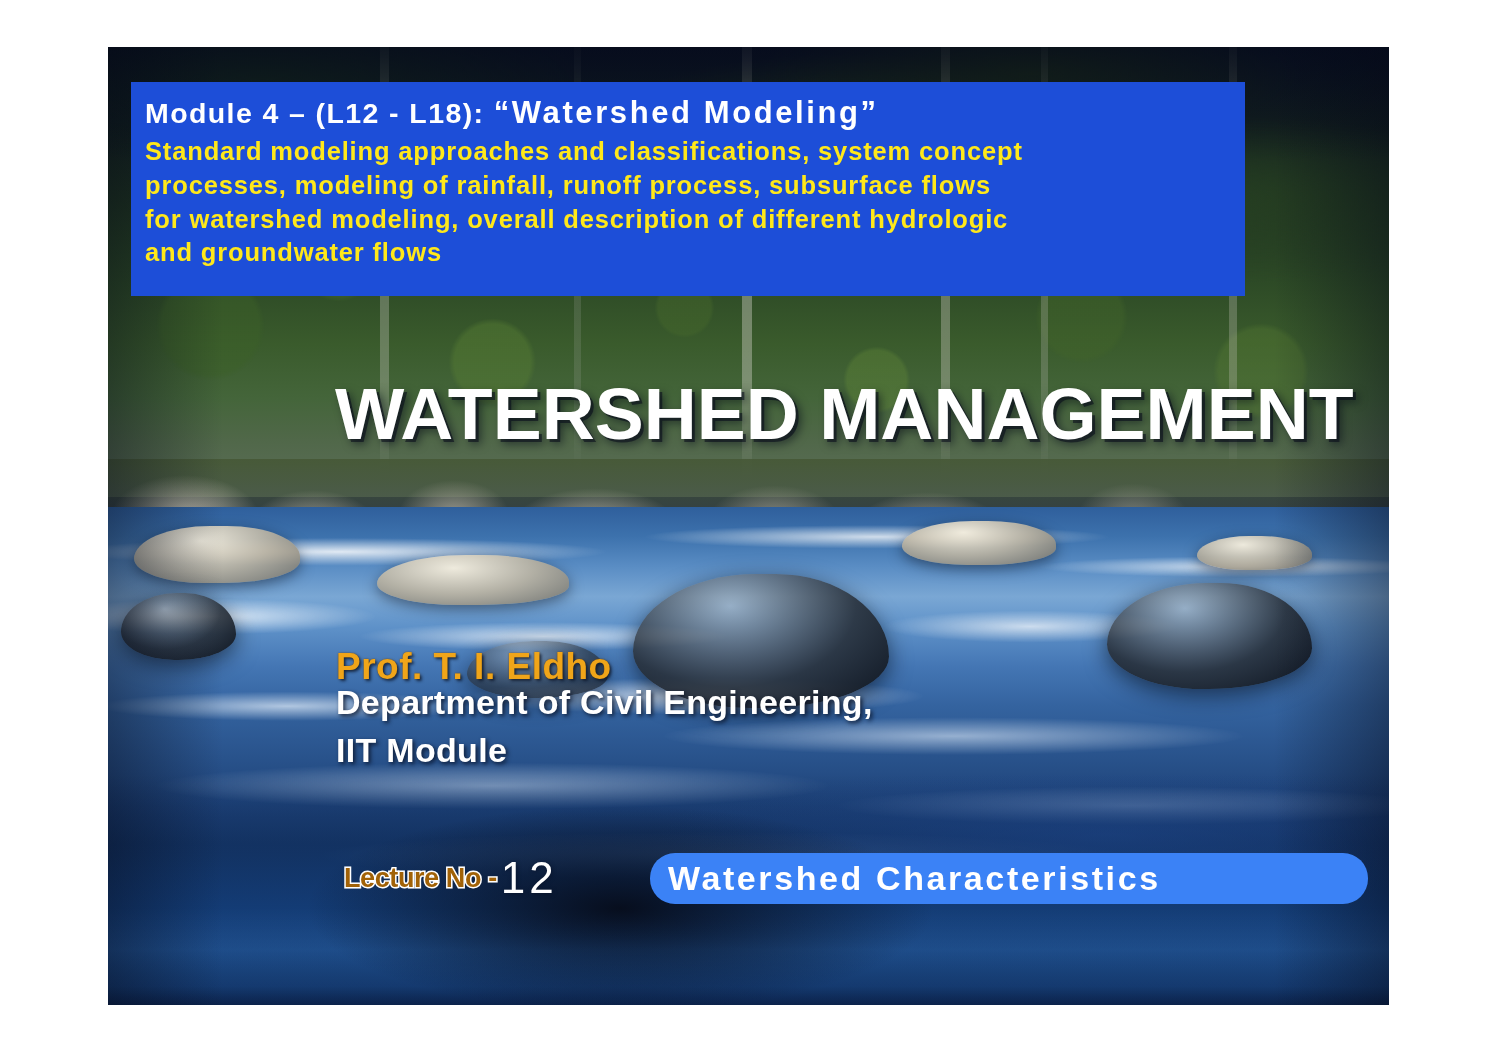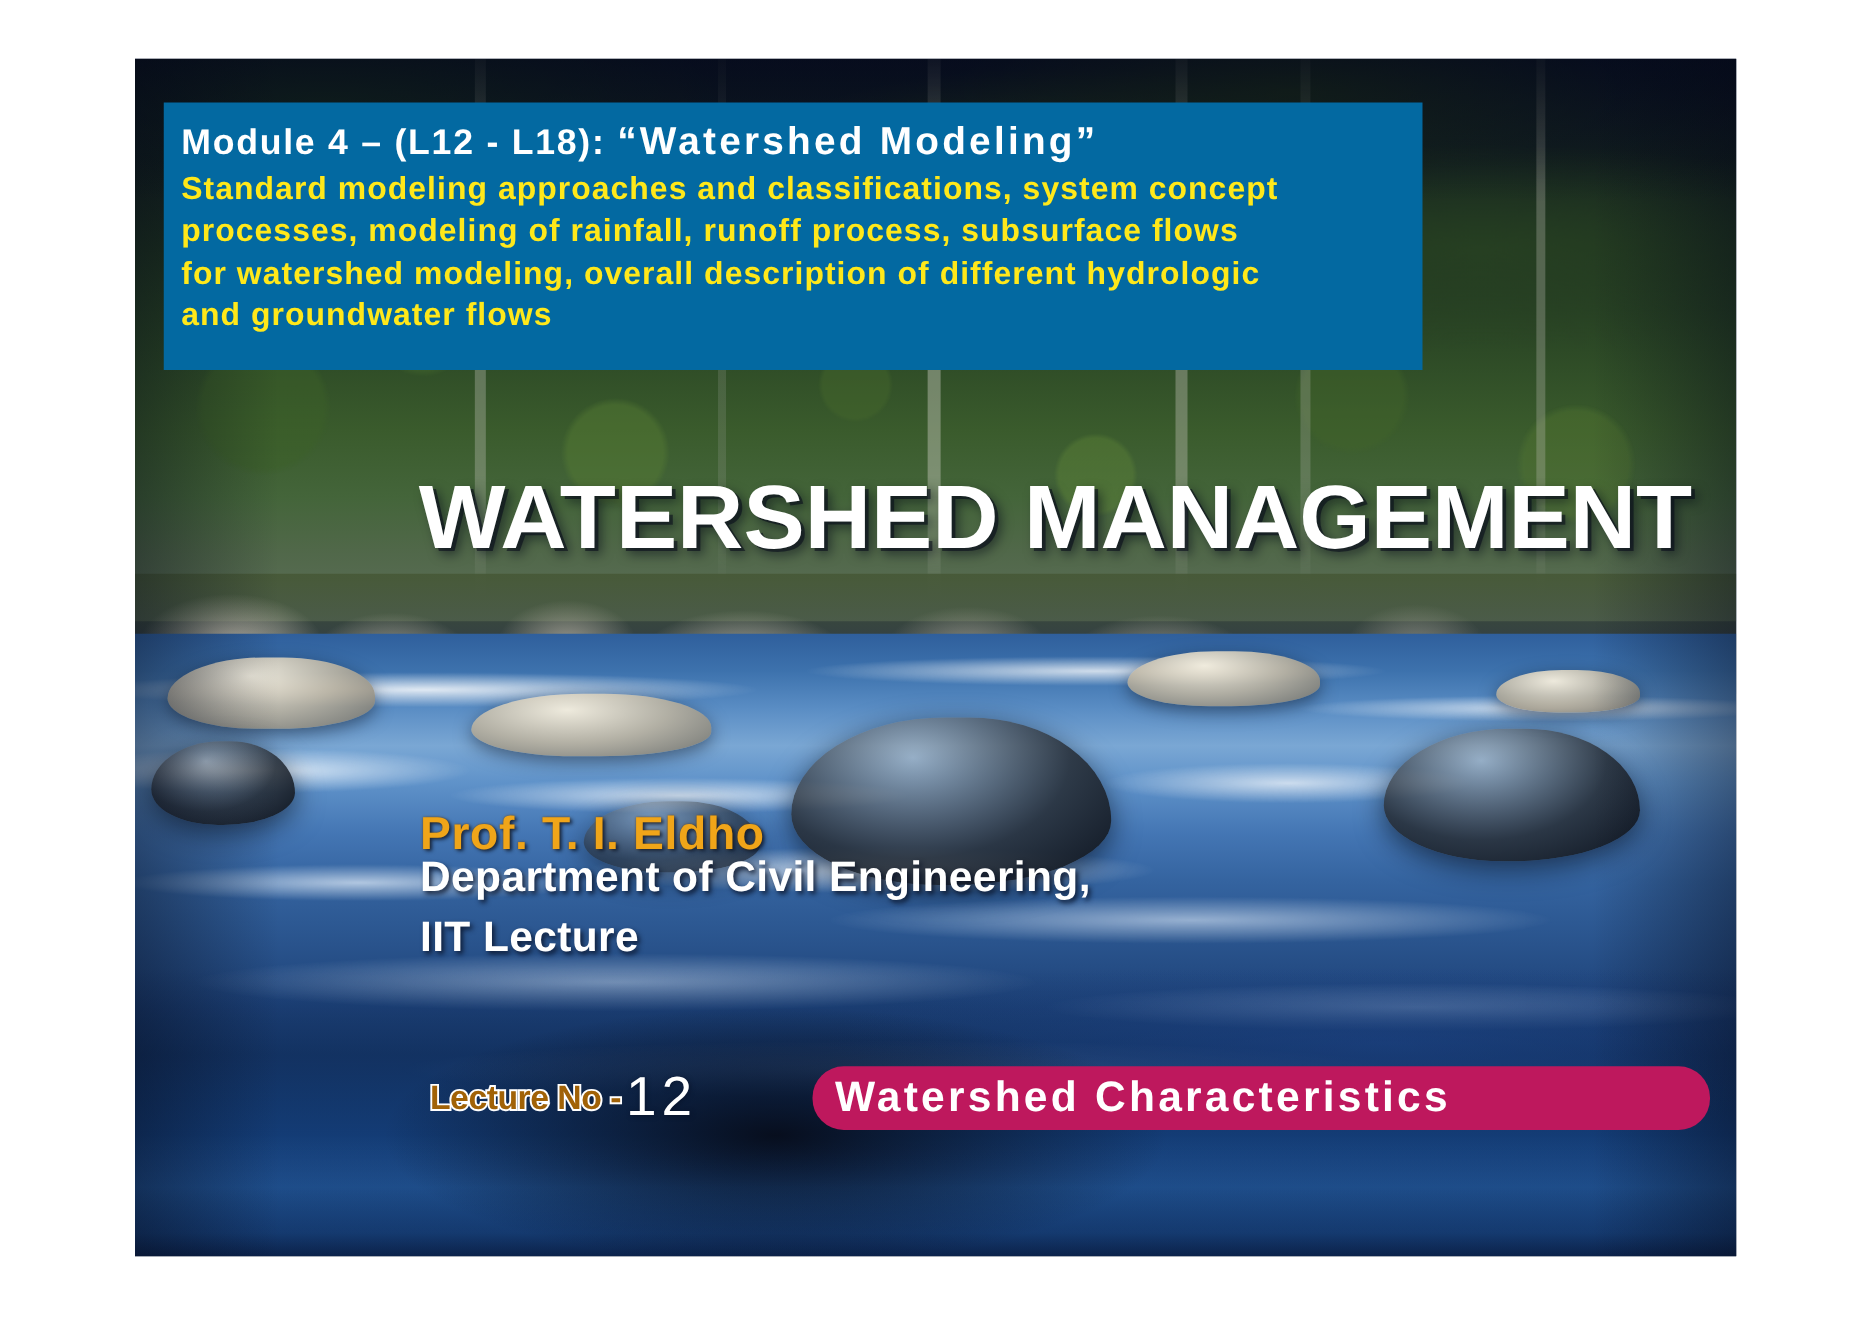--- a/index.html
+++ b/index.html
@@ -147,9 +147,9 @@
     position: absolute;
     left: 131px;
     top: 82px;
-    width: 1007px;
+    width: 1114px;
     height: 214px;
-    background: #0369a1;
+    background: #1d4ed8;
     padding: 12px 0 0 14px;
     box-sizing: border-box;
   }

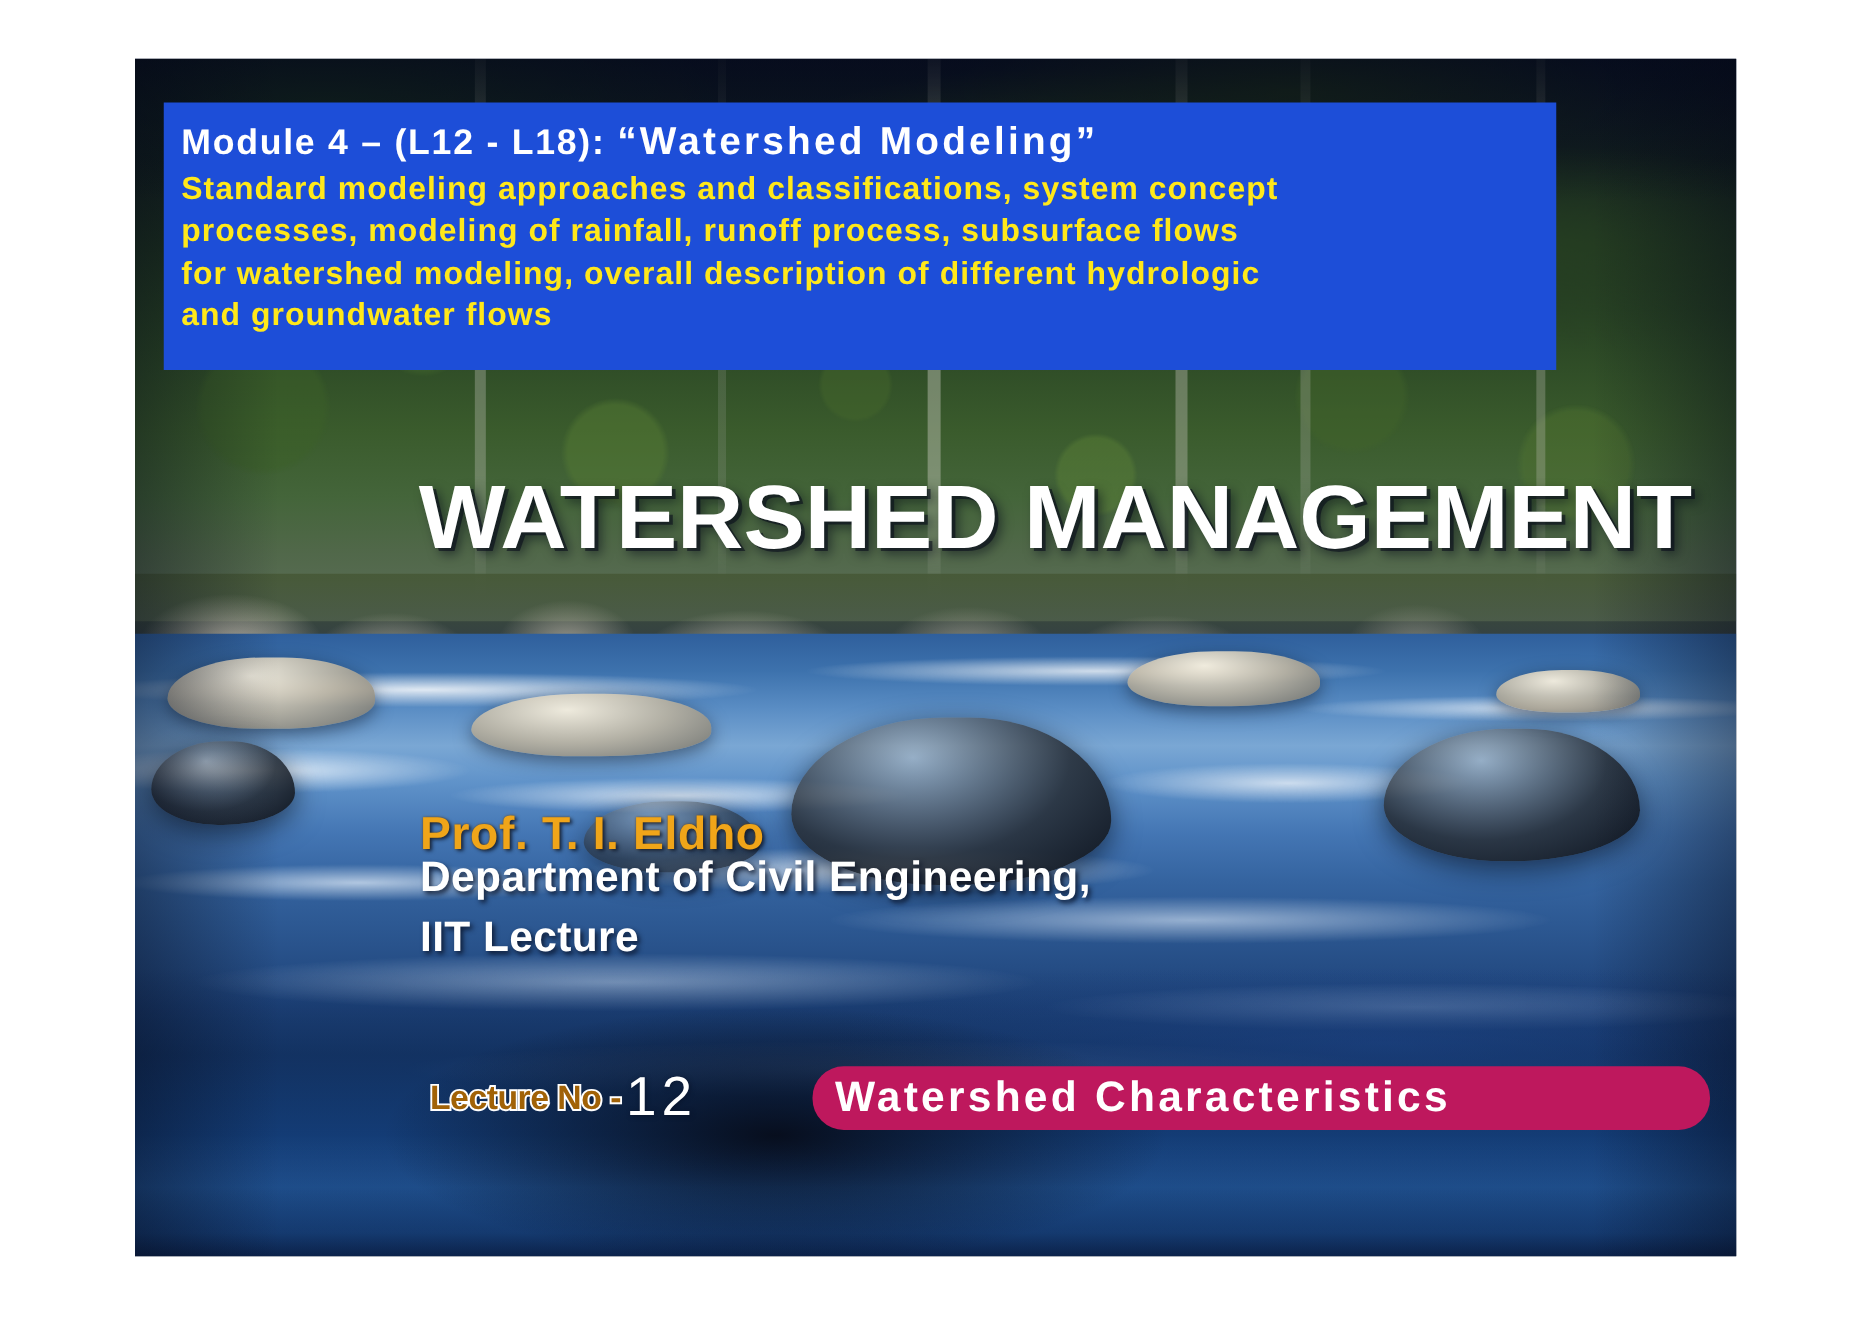--- a/index.html
+++ b/index.html
@@ -306,7 +306,7 @@
 <div id="author-block">
   <div id="author-name">Prof. T. I. Eldho</div>
   <div class="author-line">Department of Civil Engineering,</div>
-  <div class="author-line">IIT Lecture</div>
+  <div class="author-line">IIT Module</div>
 </div>
 
 <div id="lecture-row">

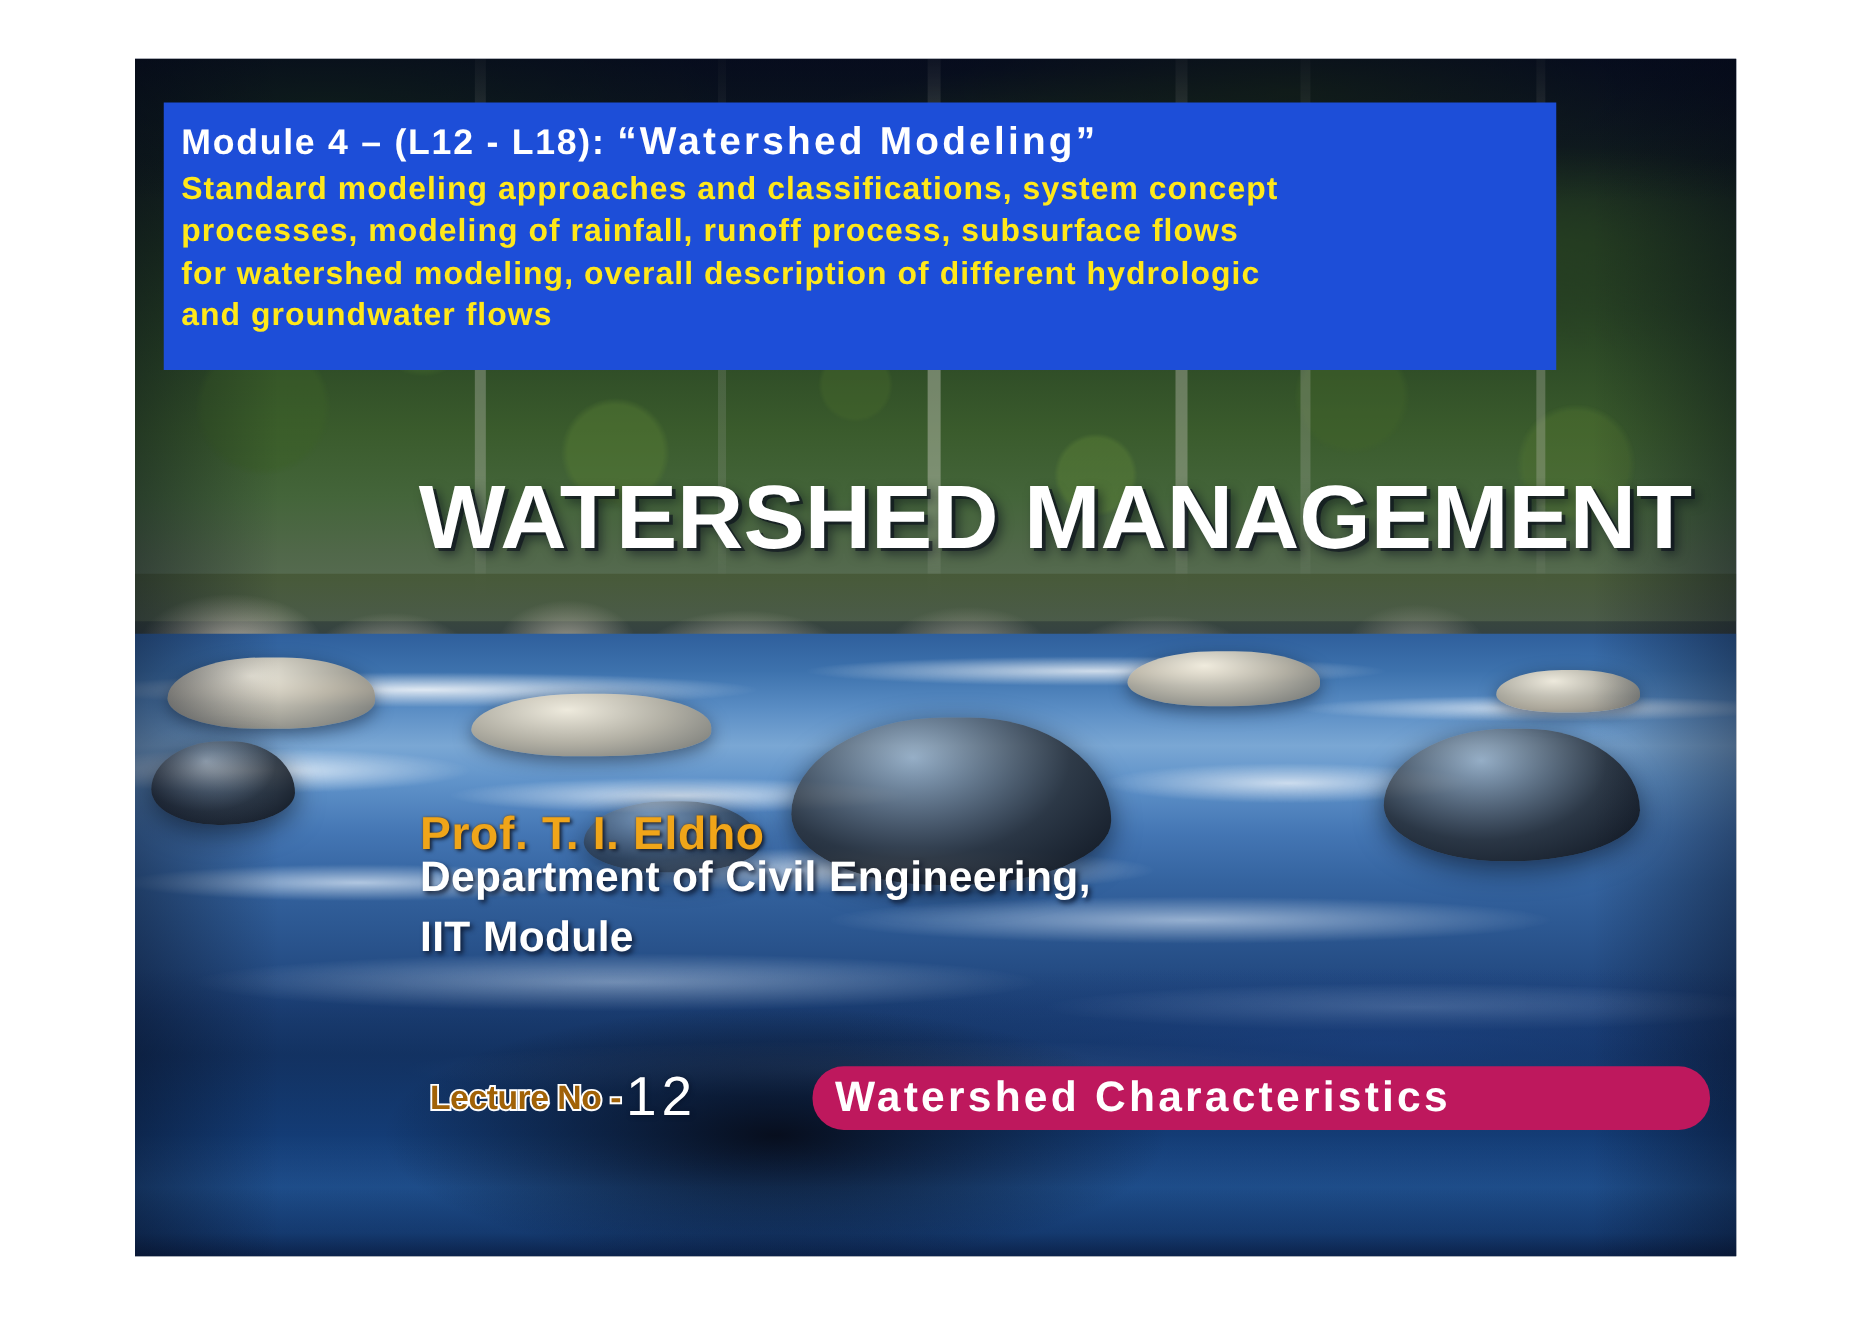--- a/index.html
+++ b/index.html
@@ -250,7 +250,7 @@
     top: 853px;
     width: 718px;
     height: 51px;
-    background: #be185d;
+    background: #3b82f6;
     display: flex;
     align-items: center;
     border-radius: 25px;

